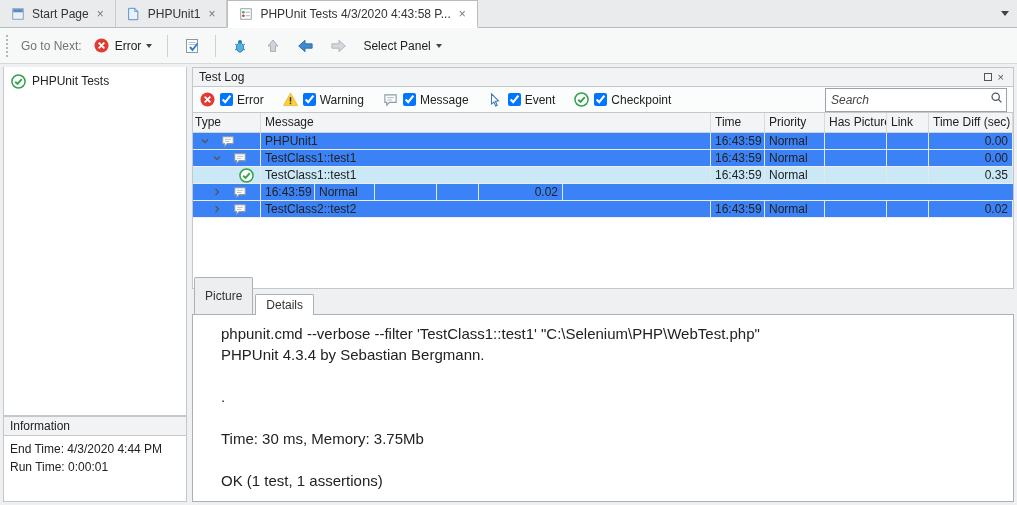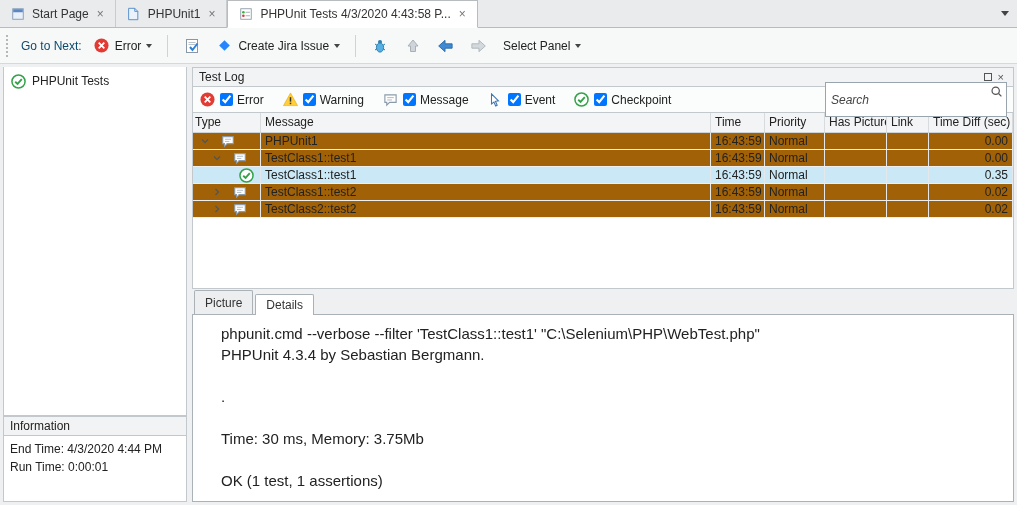--- a/index.html
+++ b/index.html
@@ -22,7 +22,7 @@
   .grip { width:5px; height:22px; border-left:2px dotted #b5b8ba; margin:0 4px 0 2px; }
   .tbtn { display:flex; align-items:center; gap:5px; padding:3px 5px; border-radius:2px; cursor:default; }
   .tsep { width:1px; height:22px; background:#d0d3d5; margin:0 4px; }
-  .tlabel { color:#0c4a6e; }
+  .tlabel { color:#737373; }
   .icon16 { width:17px; height:17px; display:inline-flex; align-items:center; justify-content:center; }
   
   .content { display:flex; height:441px; padding:3px; gap:5px; background:#eef0f1; }

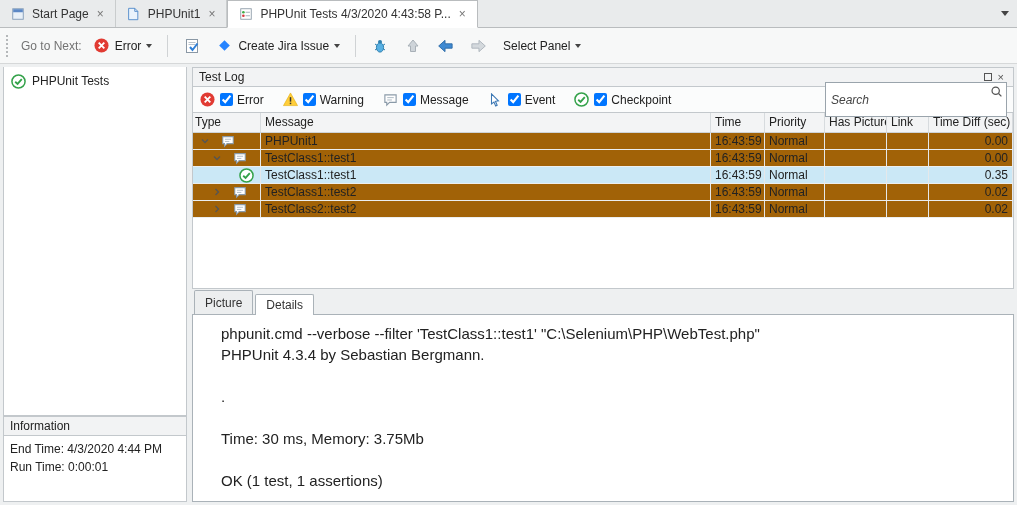--- a/index.html
+++ b/index.html
@@ -136,15 +136,6 @@
         </svg>
     </span>
   </div>
-  <div class="tbtn">
-    <span class="icon16">
-      <svg width="15" height="15" viewBox="0 0 16 16">
-          <rect x="4" y="4" width="8" height="8" fill="#2684ff" transform="rotate(45 8 8)"></rect>
-        </svg>
-    </span>
-    <span>Create Jira Issue</span>
-    <span class="caret sm"></span>
-  </div>
   <span class="tsep"></span>
   <div class="tbtn">
     <span class="icon16">

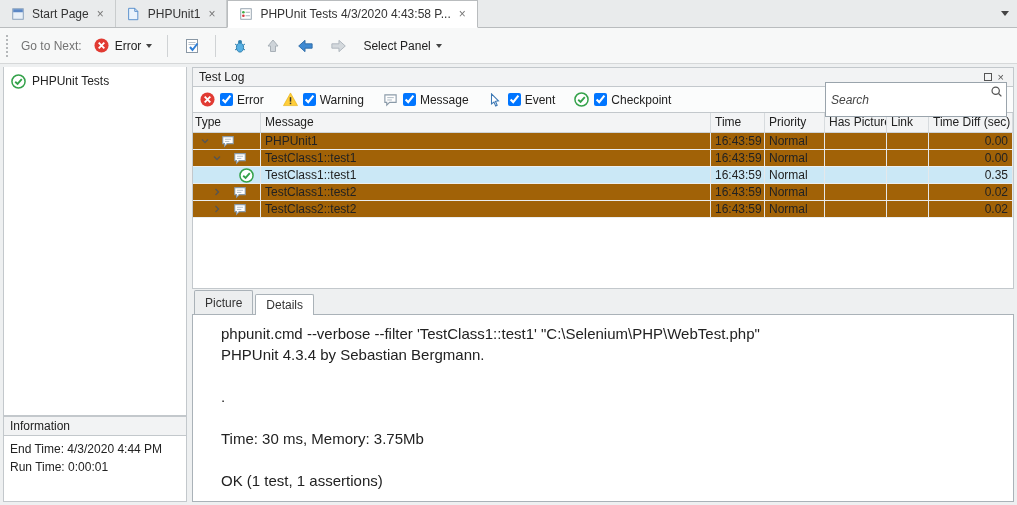--- a/index.html
+++ b/index.html
@@ -42,7 +42,7 @@
   .filter { display:flex; align-items:center; gap:4px; margin-right:14px; }
   .filter input { width:13px; height:13px; margin:0; }
   .searchwrap { margin-left:auto; position:relative; width:182px; }
-  .search-input { width:100%; height:35px; border:1px solid #9aa4ac; padding:1px 20px 1px 5px; font-family:"Liberation Sans",sans-serif; font-size:12px; }
+  .search-input { width:100%; height:24px; border:1px solid #9aa4ac; padding:1px 20px 1px 5px; font-family:"Liberation Sans",sans-serif; font-size:12px; }
   .search-input::placeholder { font-style:italic; color:#444; }
   .search-icon { position:absolute; right:4px; top:3px; }
   

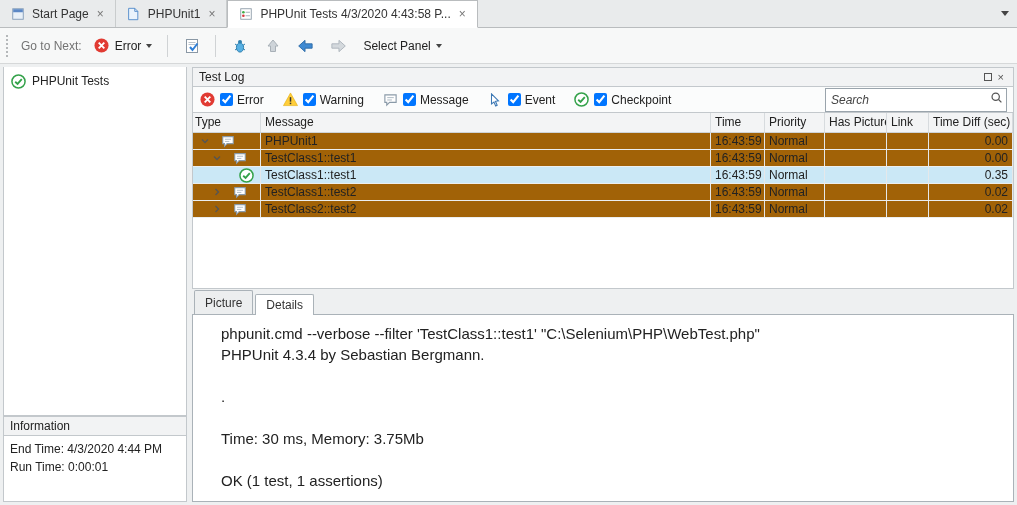--- a/index.html
+++ b/index.html
@@ -46,7 +46,7 @@
   .search-input::placeholder { font-style:italic; color:#444; }
   .search-icon { position:absolute; right:4px; top:3px; }
   
-  .grid { height:176px; background:#a16207; border:1px solid #c3c8cc; border-top:none; display:flex; flex-direction:column; overflow:hidden; }
+  .grid { height:176px; background:#3b82f6; border:1px solid #c3c8cc; border-top:none; display:flex; flex-direction:column; overflow:hidden; }
   .grow { display:flex; height:17px; line-height:16px; border-bottom:1px solid #eceeef; }
   .grow.head { height:20px; line-height:19px; background:#f3f4f5; border-bottom:1px solid #ced3d6; }
   .grow.selected { background:#cbe8f6; }

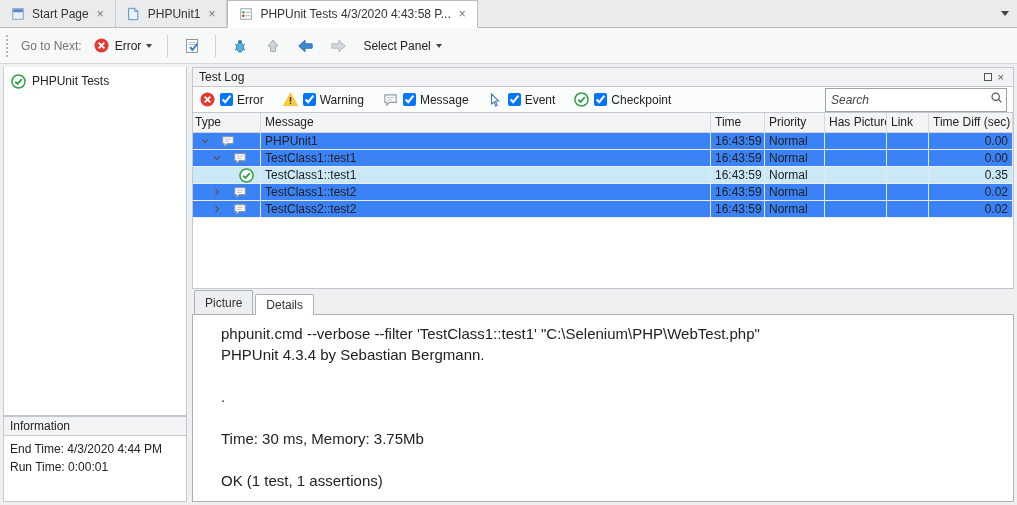--- a/index.html
+++ b/index.html
@@ -369,7 +369,6 @@
               </svg>
           </span>
         </div>
-        <div class="cell c-msg">TestClass1::test2</div>
         <div class="cell c-time">16:43:59</div>
         <div class="cell c-pri">Normal</div>
         <div class="cell c-pic"></div>

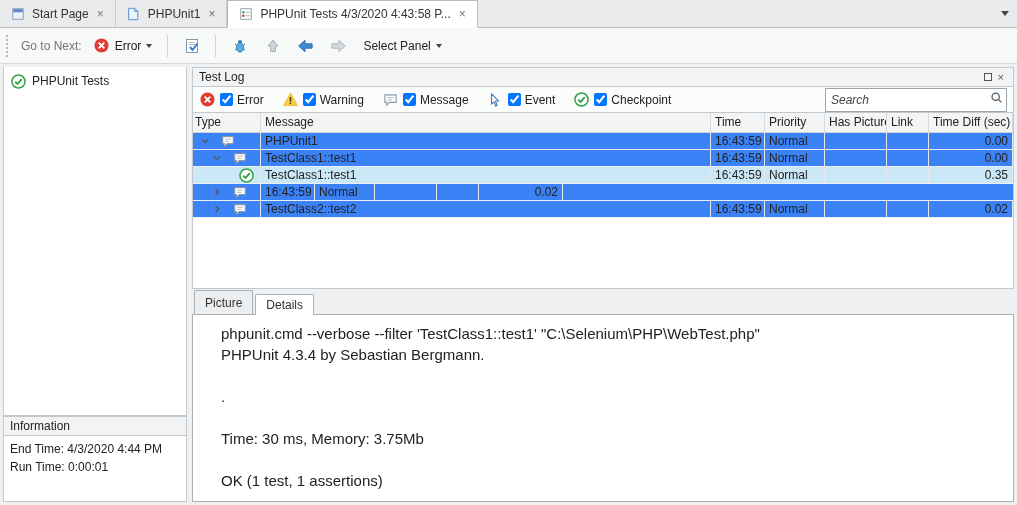--- a/index.html
+++ b/index.html
@@ -67,7 +67,7 @@
   
   .dgap { height:4px; }
   .dtabs { height:21px; display:flex; align-items:flex-end; padding-left:2px; }
-  .dtab { height:24px; padding:0 10px; display:flex; align-items:center; background:#eceeef; border:1px solid #aab2b8; border-bottom:none; margin-right:2px; border-radius:2px 2px 0 0; color:#333; }
+  .dtab { height:37px; padding:0 10px; display:flex; align-items:center; background:#eceeef; border:1px solid #aab2b8; border-bottom:none; margin-right:2px; border-radius:2px 2px 0 0; color:#333; }
   .dtab.active { background:#fff; height:21px; margin-bottom:-1px; z-index:2; }
   .details { flex:1; background:#fff; border:1px solid #aab2b8; padding:8px 8px 8px 28px; overflow:hidden; }
   .dline { height:21px; line-height:21px; font-size:15px; white-space:pre; }

